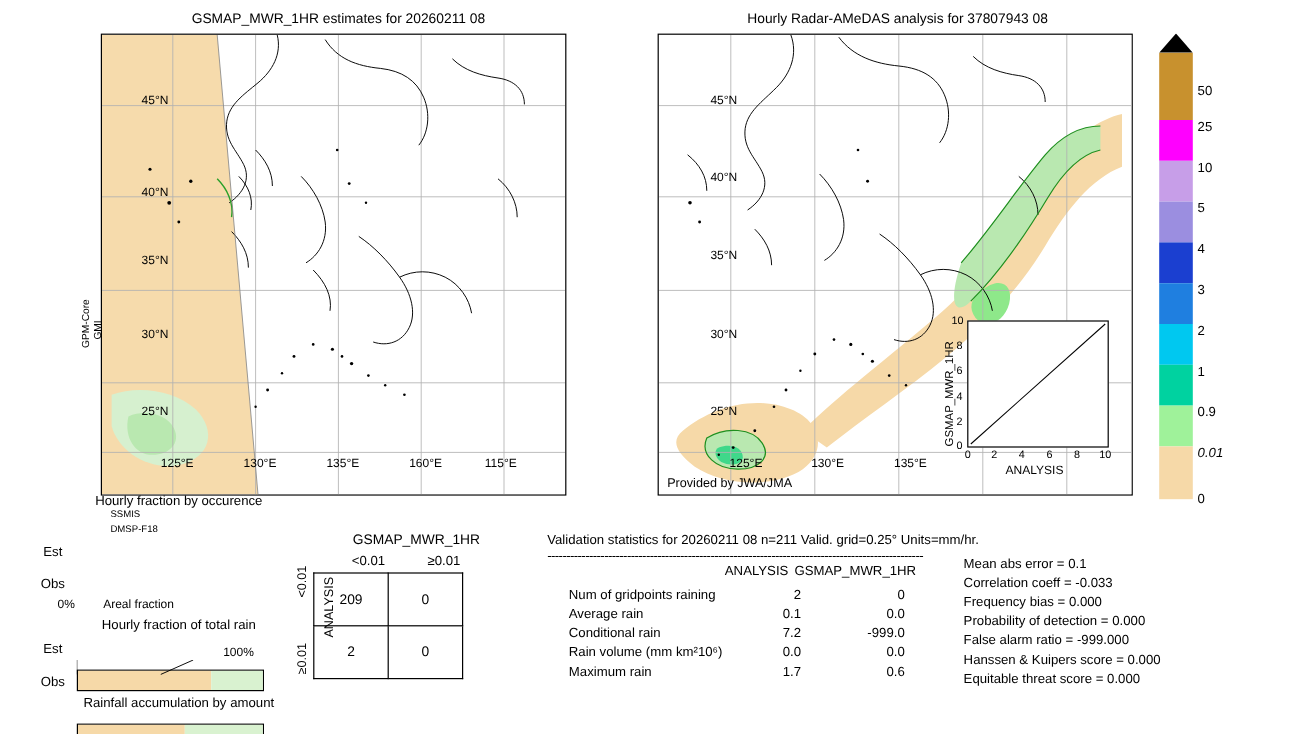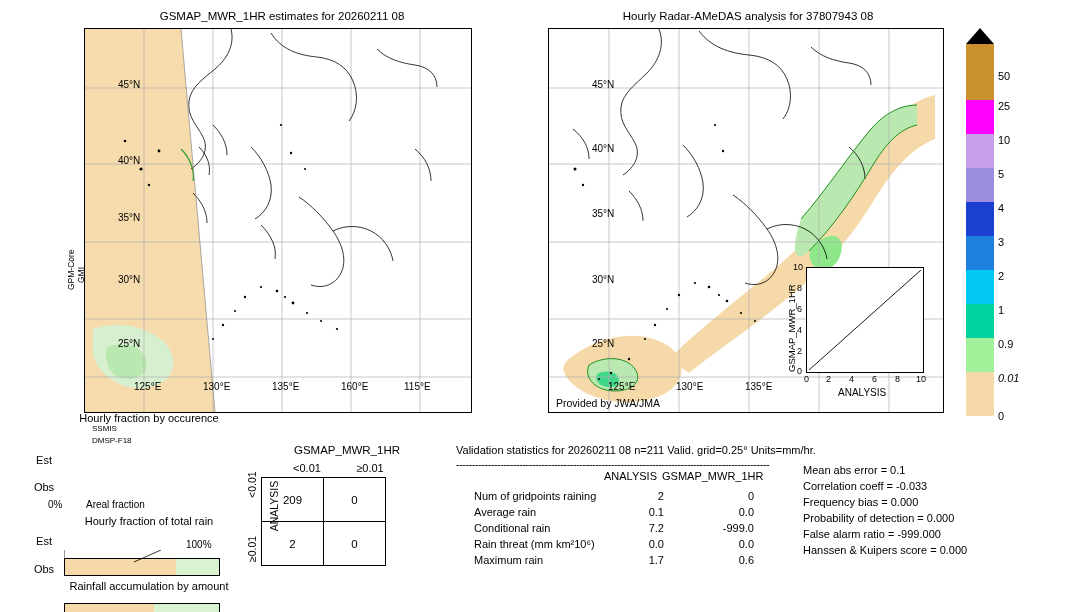--- a/index.html
+++ b/index.html
@@ -379,7 +379,7 @@
     <td class="num2">-999.0</td>
   </tr>
   <tr>
-    <td>Rain threat (mm km²10⁶)</td>
+    <td>Rain volume (mm km²10⁶)</td>
     <td class="num">0.0</td>
     <td class="num2">0.0</td>
   </tr>

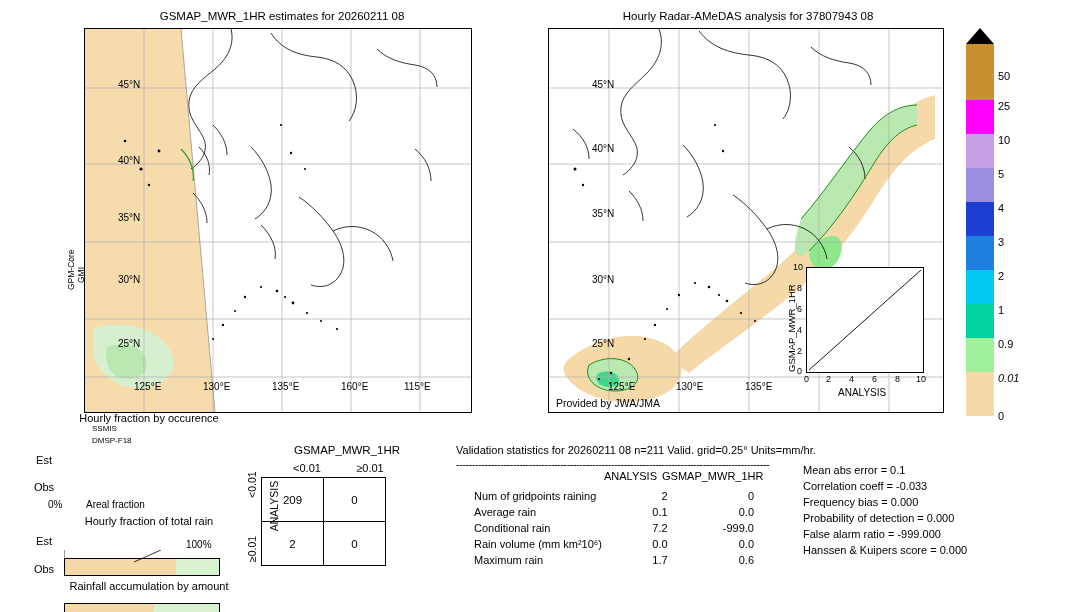--- a/index.html
+++ b/index.html
@@ -398,6 +398,7 @@
   <div>Probability of detection =  0.000</div>
   <div>False alarm ratio = -999.000</div>
   <div>Hanssen &amp; Kuipers score =  0.000</div>
+  <div>Equitable threat score =  0.000</div>
 </div>
 
 </body></html>

